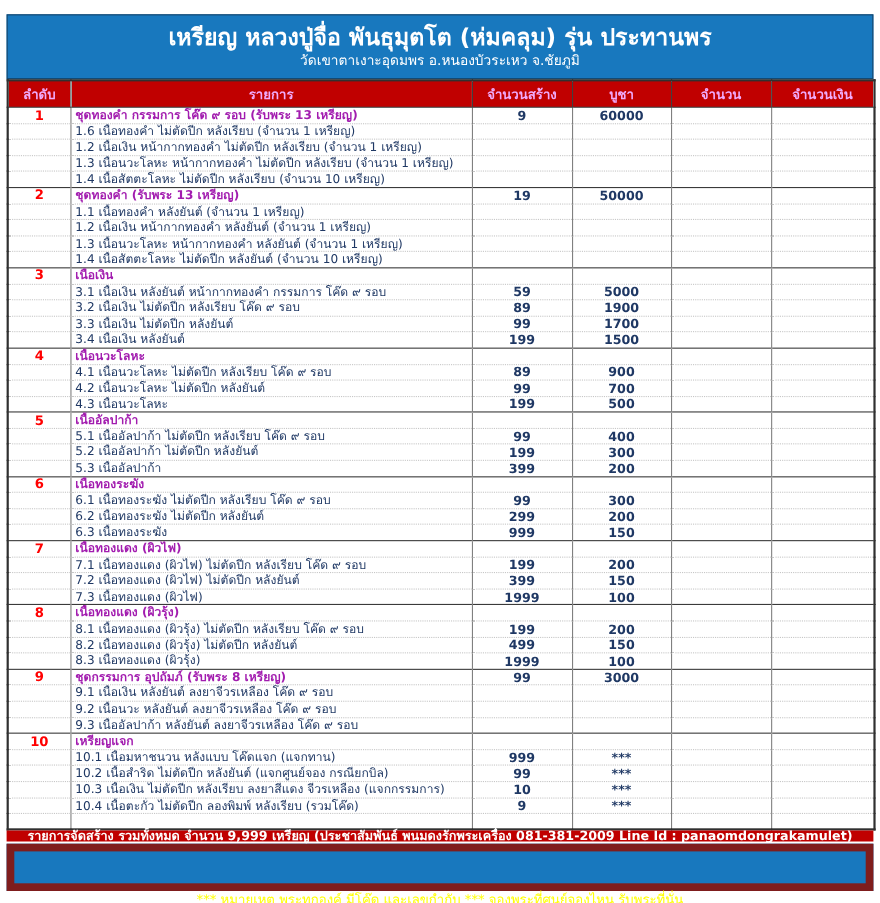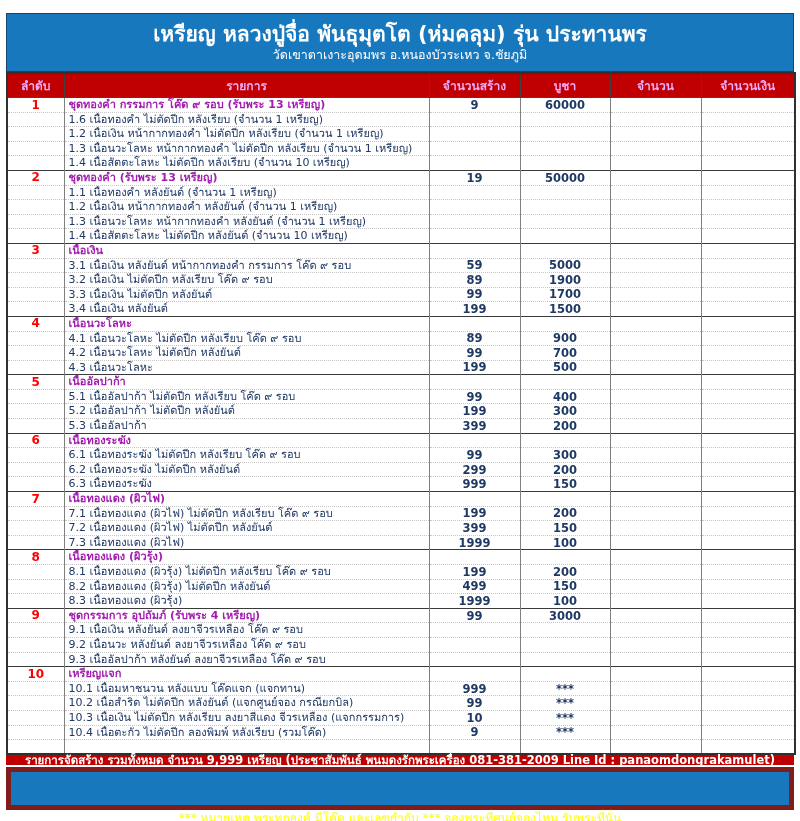--- a/index.html
+++ b/index.html
@@ -362,7 +362,7 @@
         </tr>
         <tr class="section-row">
           <td class="order">9</td>
-          <td class="title">ชุดกรรมการ อุปถัมภ์  (รับพระ 4 เหรียญ)</td>
+          <td class="title">ชุดกรรมการ อุปถัมภ์  (รับพระ 8 เหรียญ)</td>
           <td class="num">99</td>
           <td class="num">3000</td>
           <td class="num"></td>

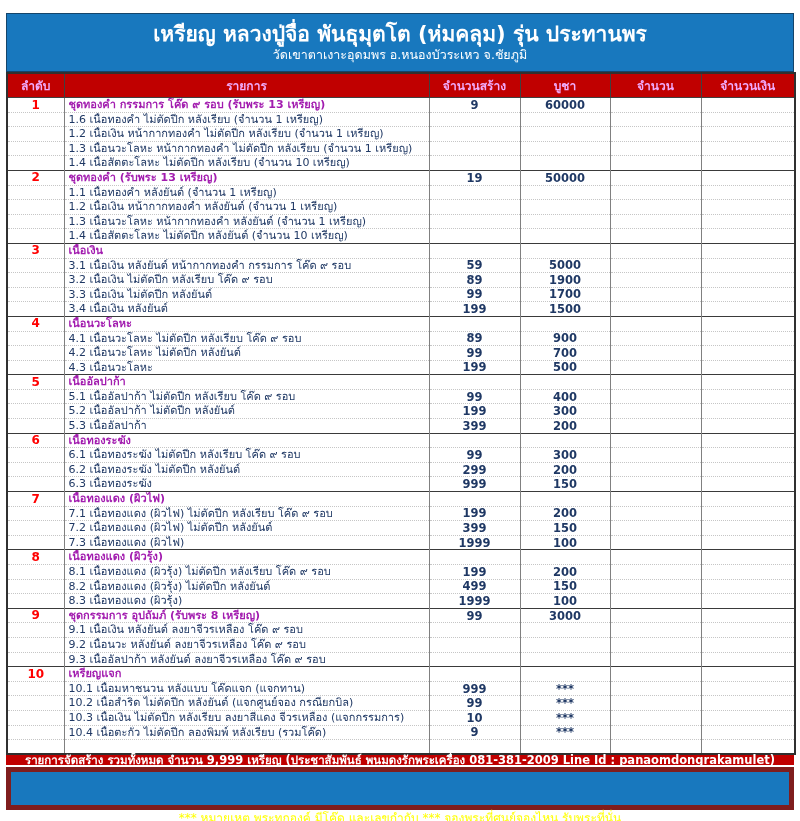--- a/index.html
+++ b/index.html
@@ -43,7 +43,7 @@
   
   .red-bar{height:10px;background:#C00000;}
   .footer-box{
-    margin-top:2px;height:43px;background:#1878BE;border:5px solid #7f1d1d;
+    margin-top:2px;height:43px;background:#1878BE;border:7px solid #7f1d1d;
     box-sizing:border-box;display:flex;flex-direction:column;
     align-items:center;justify-content:center;gap:3px;
   }

